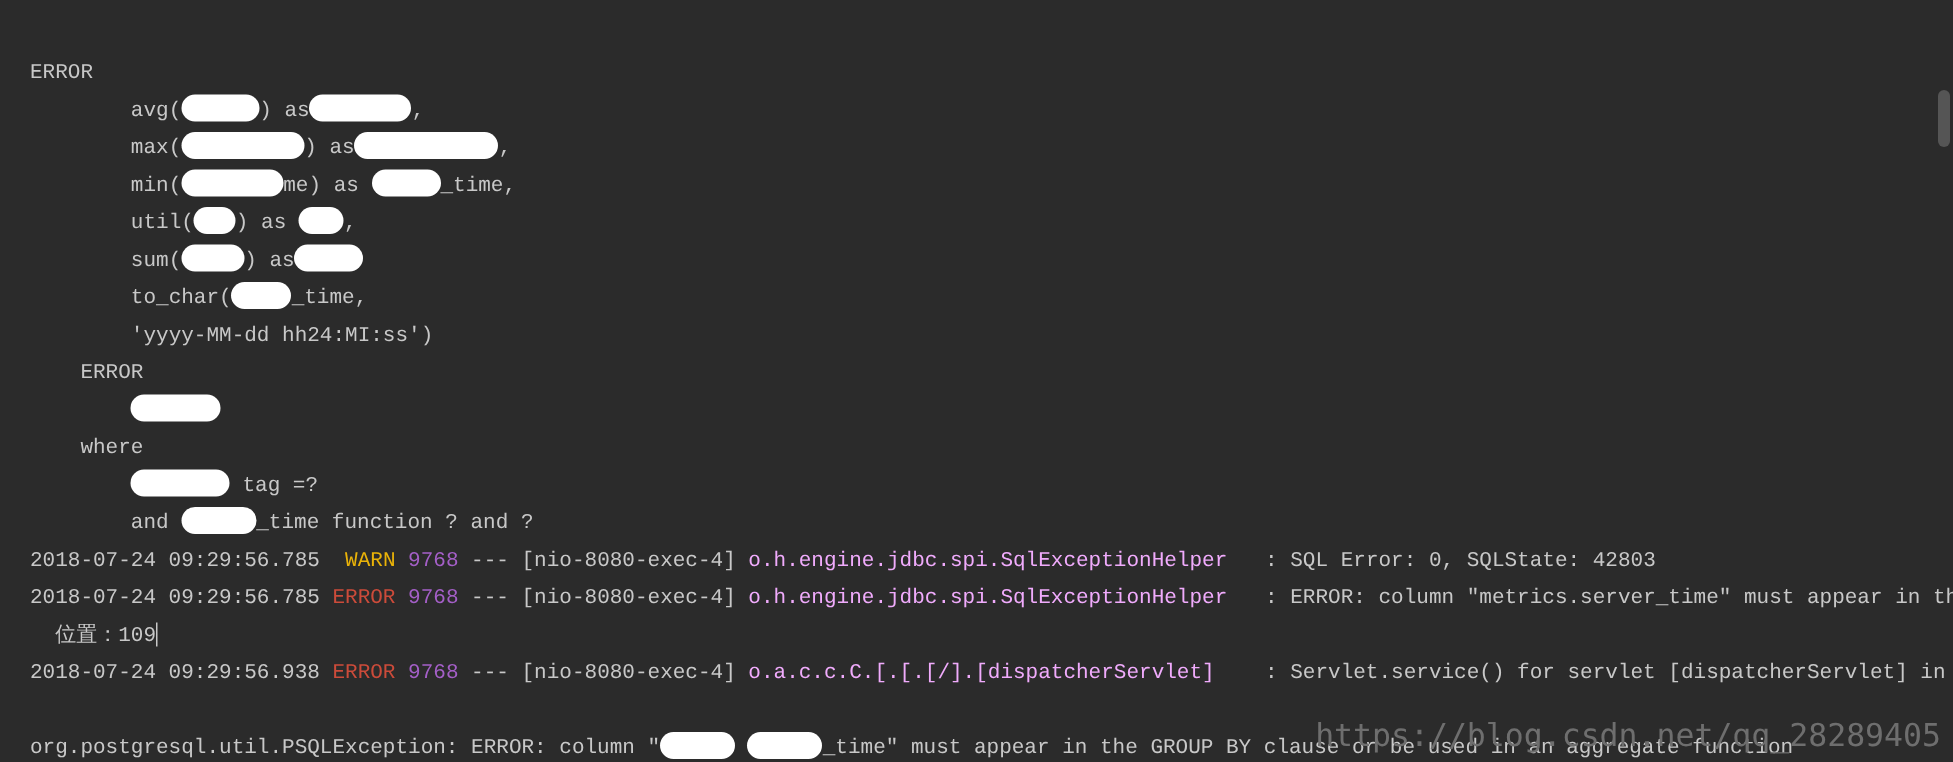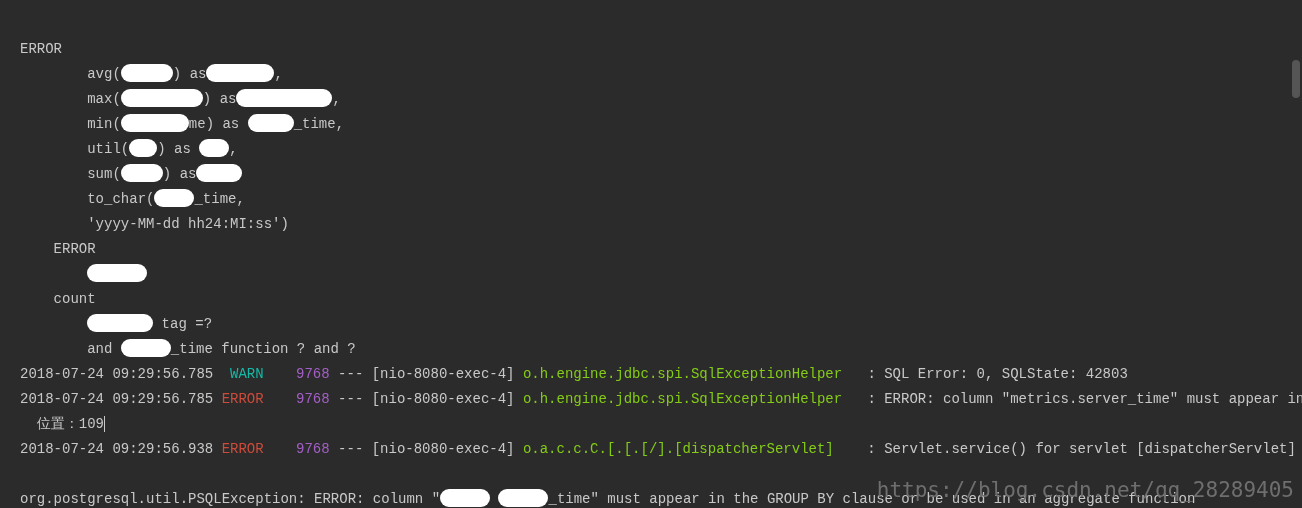--- a/index.html
+++ b/index.html
@@ -71,7 +71,7 @@
 <span>        </span><span>'yyyy-MM-dd hh24:MI:ss')</span>
 <span>    </span><span>ERROR</span>
 <span>        </span><span class="redact" style="width:60px"></span>
-<span>    </span><span>count</span>
+<span>    </span><span>where</span>
 <span>        </span><span class="redact" style="width:66px"></span><span> tag =?</span>
 <span>        </span><span>and </span><span class="redact" style="width:50px"></span><span>_time function ? and ?</span>
 <span>2018-07-24 09:29:56.785  </span><span class="warn">WARN</span><span class="pid"> 9768</span><span> --- [nio-8080-exec-4] </span><span class="logger">o.h.engine.jdbc.spi.SqlExceptionHelper</span><span>   : SQL Error: 0, SQLState: 42803</span>

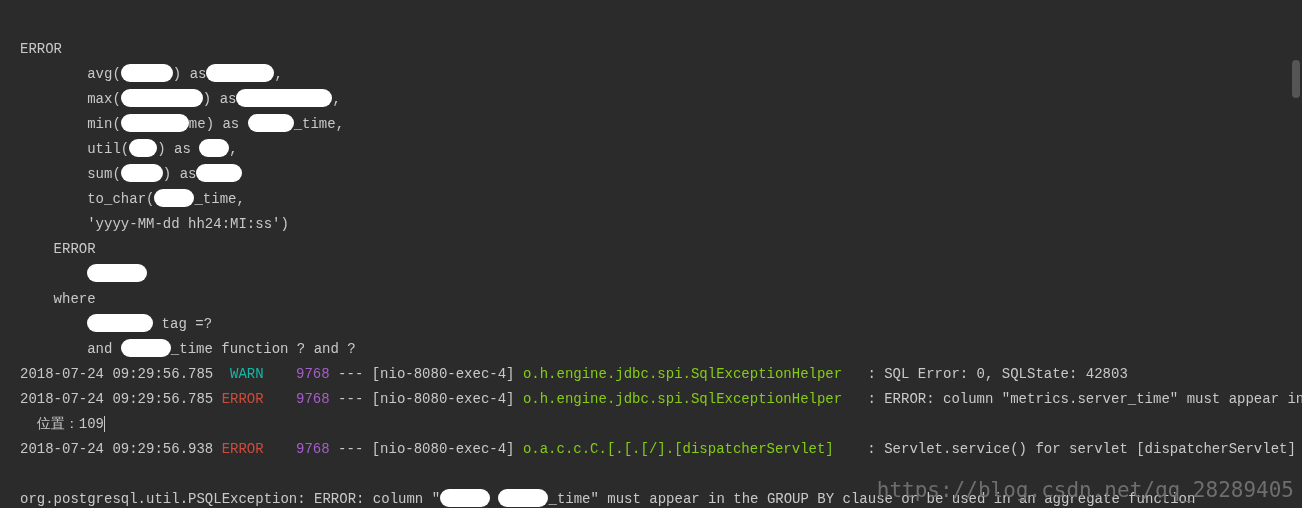--- a/index.html
+++ b/index.html
@@ -28,7 +28,7 @@
     position: relative;
     top: -1px;
   }
-  .warn { color: #14b8a6; }
+  .warn { color: #eab308; }
   .error { color: #cc4b3a; }
   .pid { color: #a45fc7; padding-left: 24px; }
   .logger { color: #84cc16; }

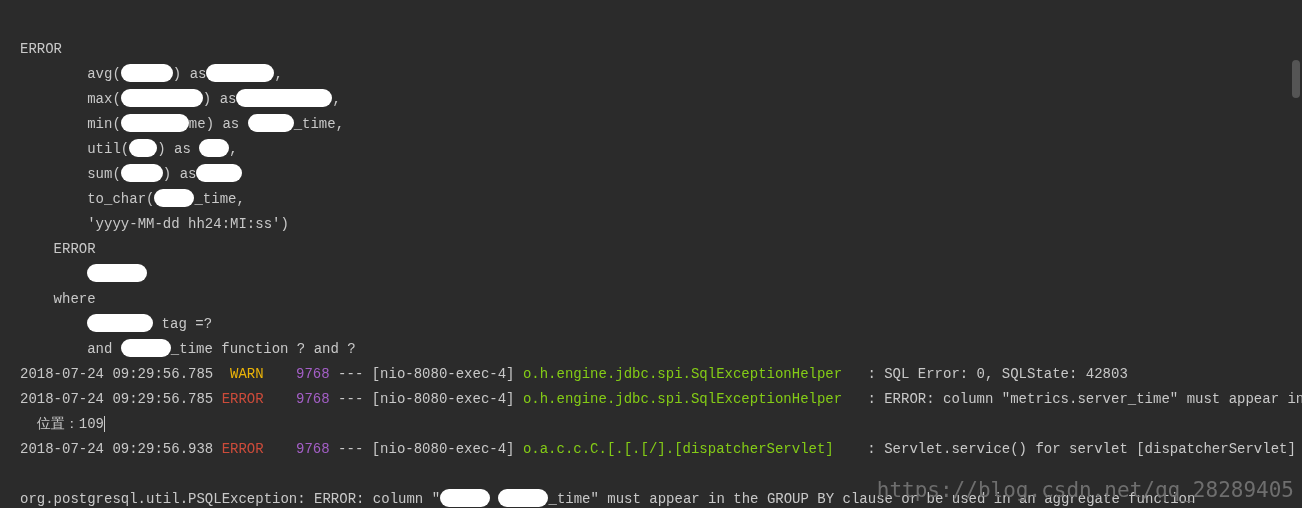--- a/index.html
+++ b/index.html
@@ -30,7 +30,7 @@
   }
   .warn { color: #eab308; }
   .error { color: #cc4b3a; }
-  .pid { color: #a45fc7; padding-left: 24px; }
+  .pid { color: #a45fc7; }
   .logger { color: #84cc16; }
   .cursor {
     display: inline-block;

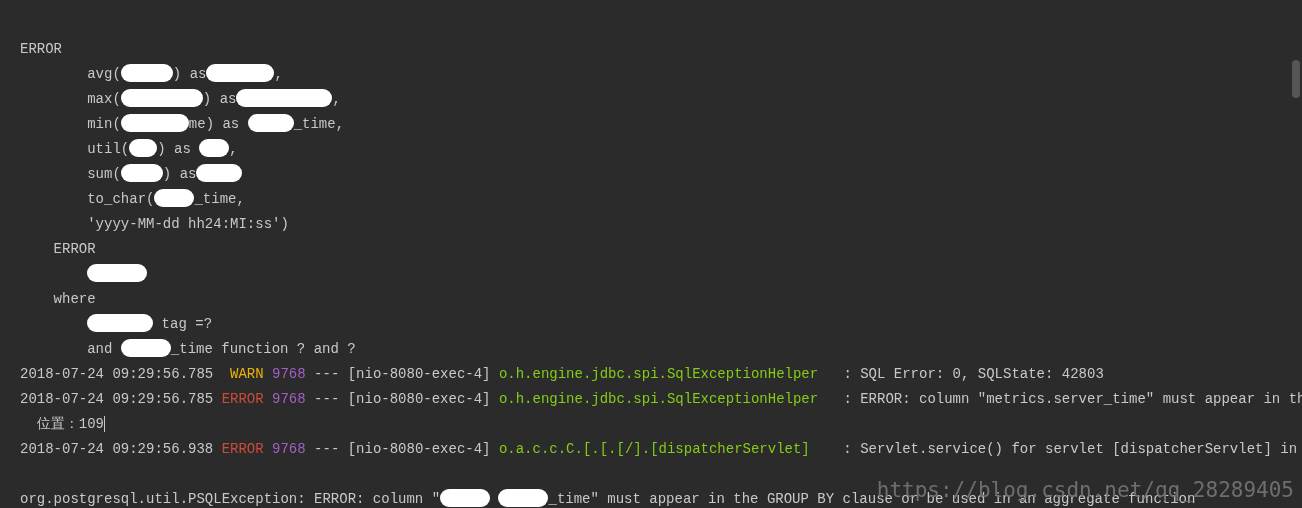--- a/index.html
+++ b/index.html
@@ -31,7 +31,7 @@
   .warn { color: #eab308; }
   .error { color: #cc4b3a; }
   .pid { color: #a45fc7; }
-  .logger { color: #84cc16; }
+  .logger { color: #f0abfc; }
   .cursor {
     display: inline-block;
     width: 1px;

